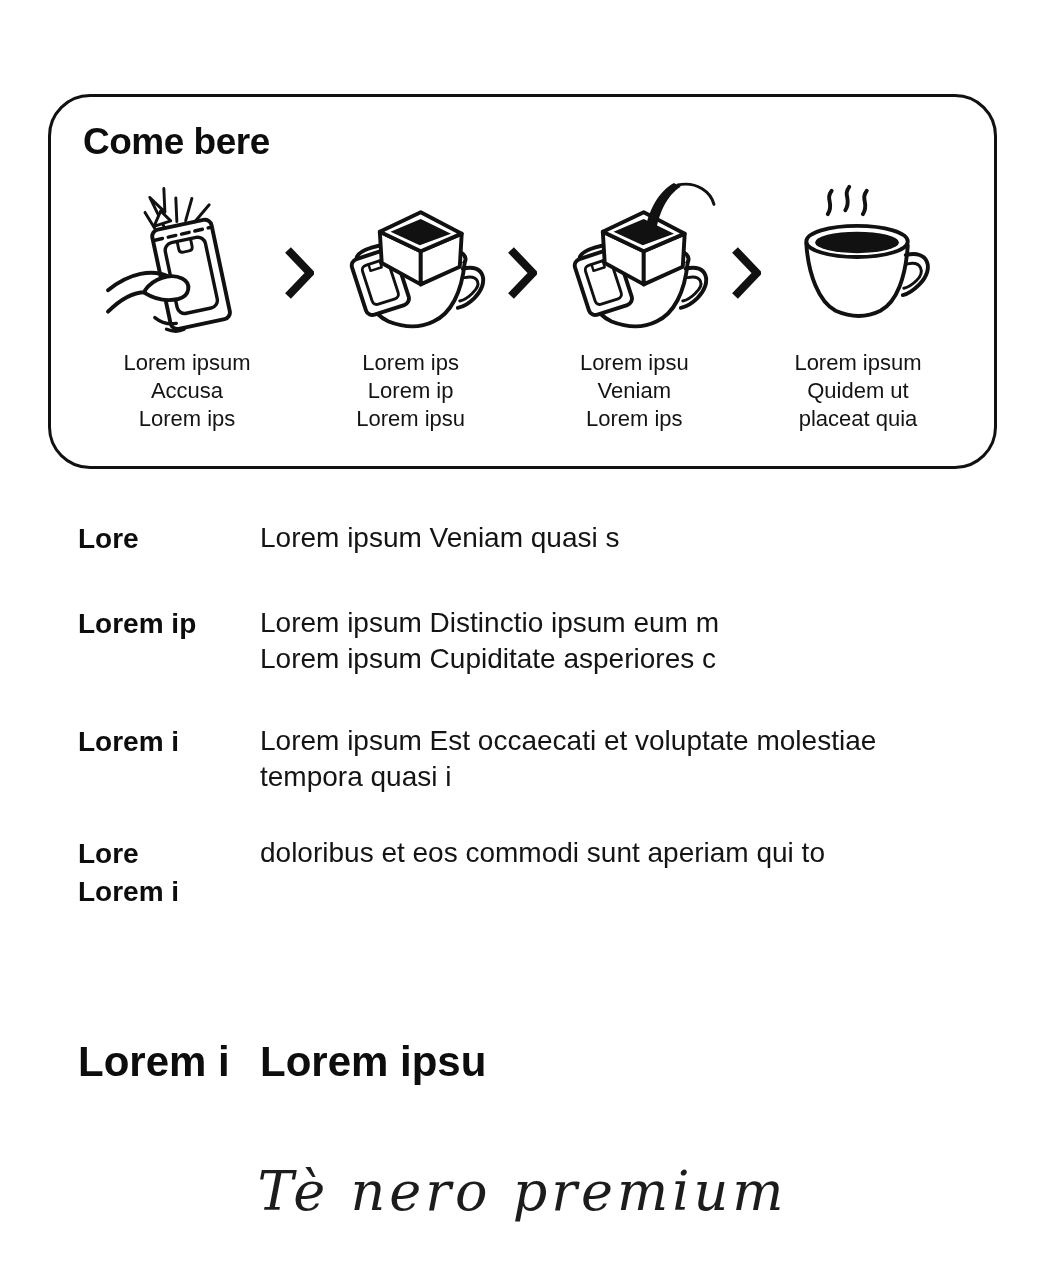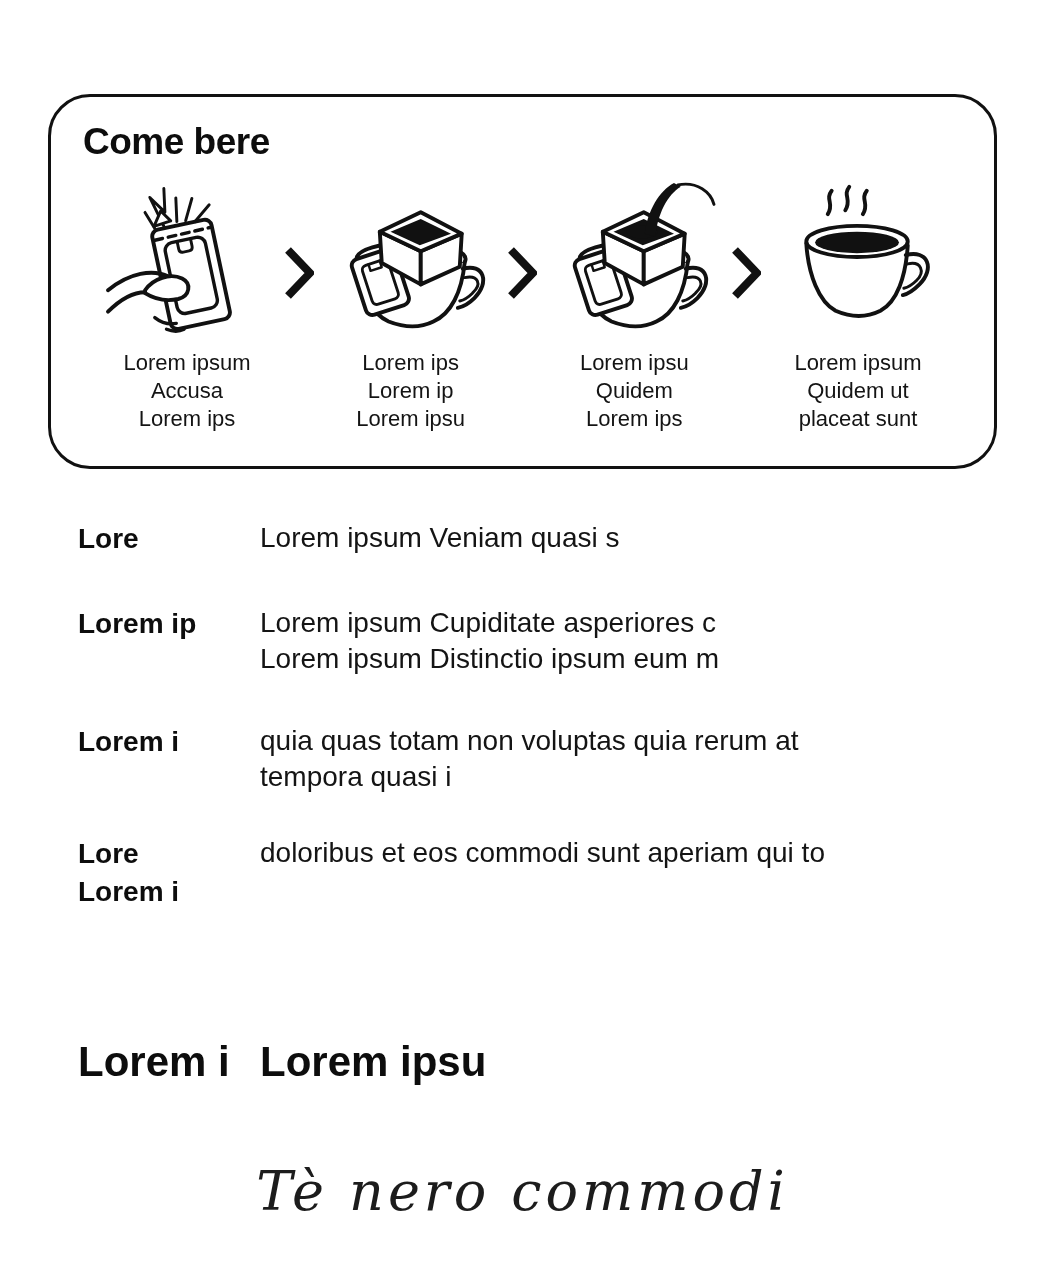--- a/index.html
+++ b/index.html
@@ -209,7 +209,7 @@
         </div>
         <div class="step-caption">
           <div>Lorem ipsu</div>
-          <div>Quidem</div>
+          <div>Veniam</div>
           <div>Lorem ips</div>
         </div>
       </div>

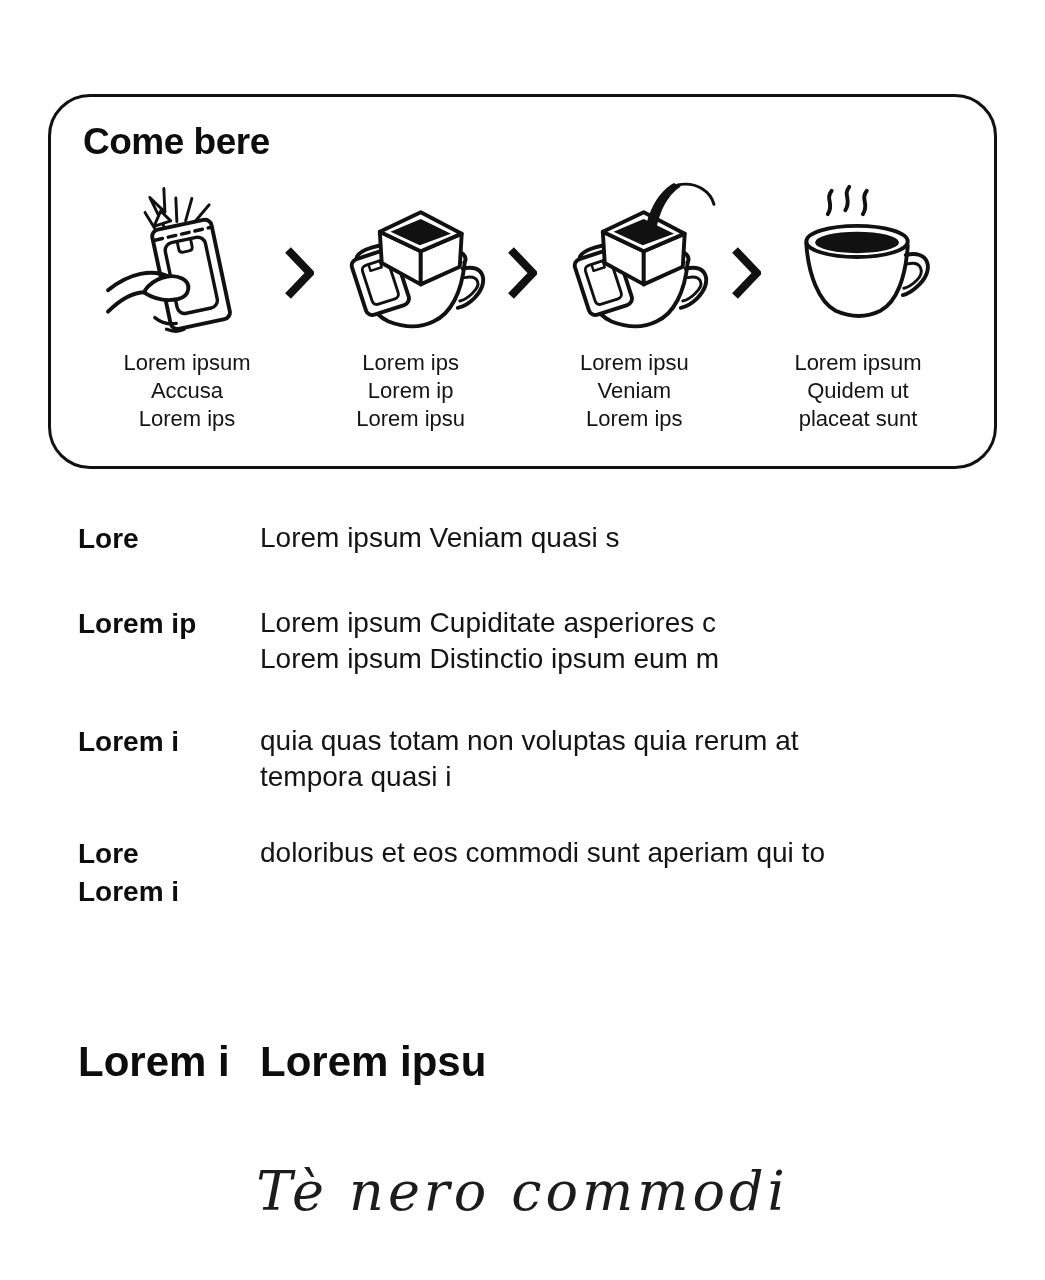--- a/index.html
+++ b/index.html
@@ -236,7 +236,7 @@
         <div class="step-caption">
           <div>Lorem ipsum</div>
           <div>Quidem ut</div>
-          <div>placeat sunt</div>
+          <div>placeat quia</div>
         </div>
       </div>
 

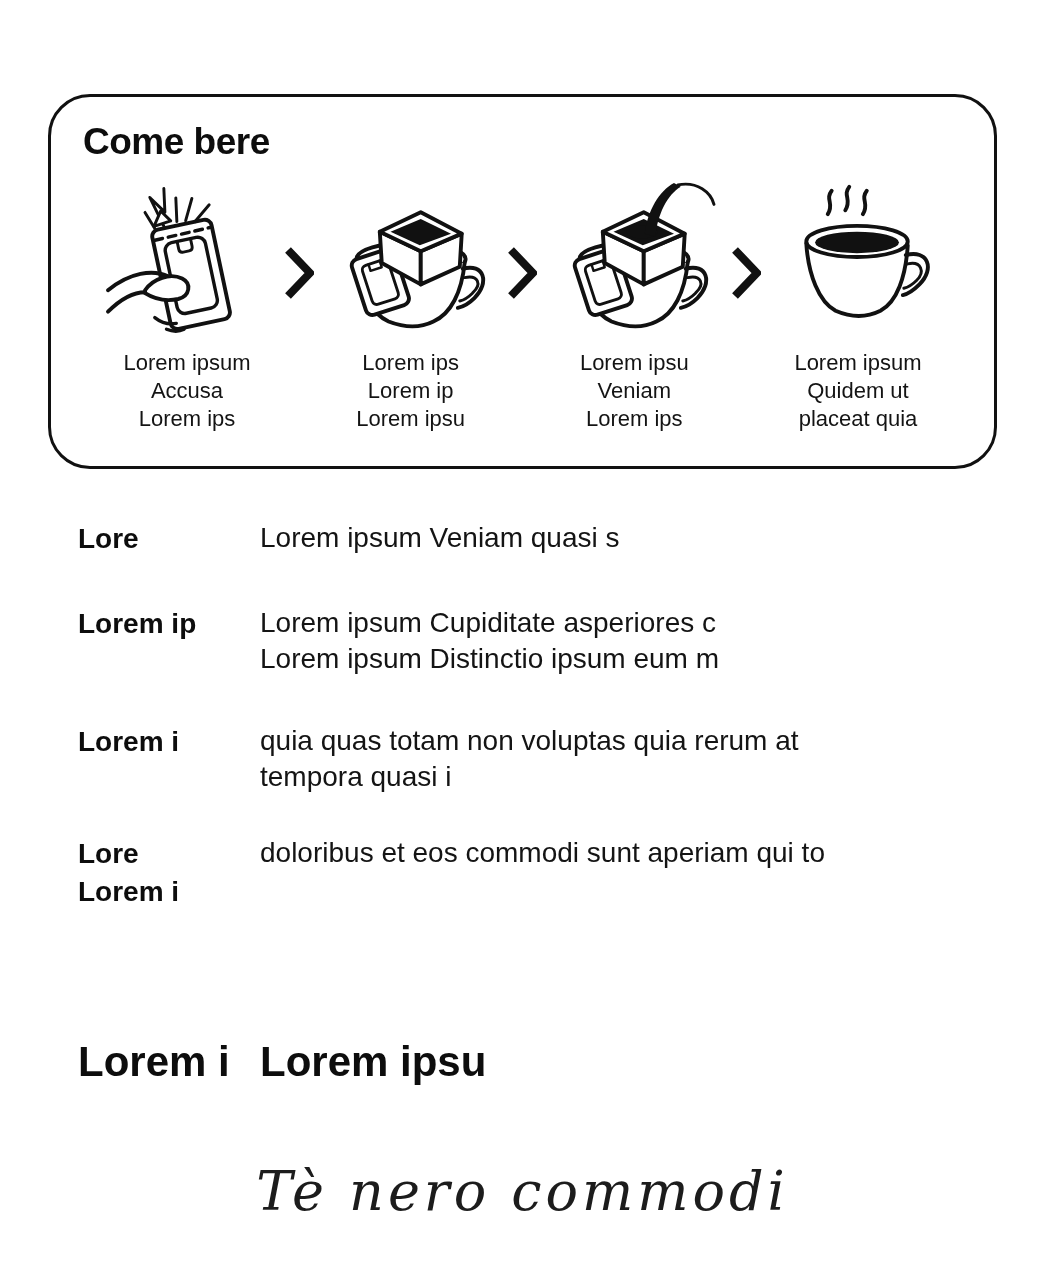--- a/index.html
+++ b/index.html
@@ -259,8 +259,8 @@
         <div>Lorem ip</div>
       </div>
       <div class="det-value">
+        <div>Lorem ipsum Distinctio ipsum eum m</div>
         <div>Lorem ipsum Cupiditate asperiores c</div>
-        <div>Lorem ipsum Distinctio ipsum eum m</div>
       </div>
     </div>
 

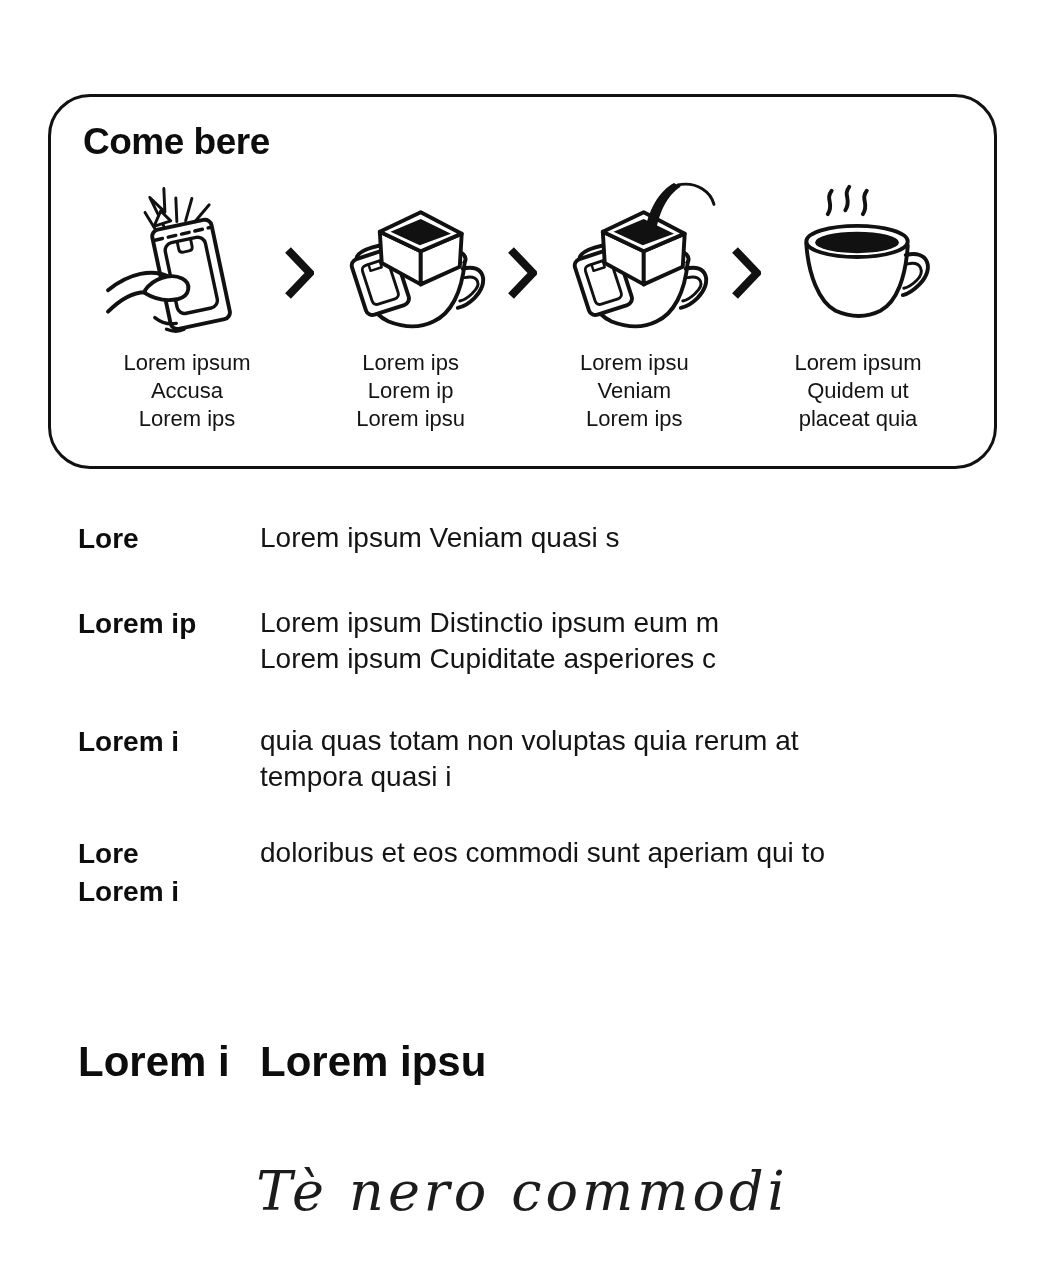--- a/index.html
+++ b/index.html
@@ -269,6 +269,7 @@
         <div>Lorem i</div>
       </div>
       <div class="det-value">
+        <div>Lorem ipsum Est occaecati et voluptate molestiae</div>
         <div>quia quas totam non voluptas quia rerum at</div>
         <div>tempora quasi i</div>
       </div>

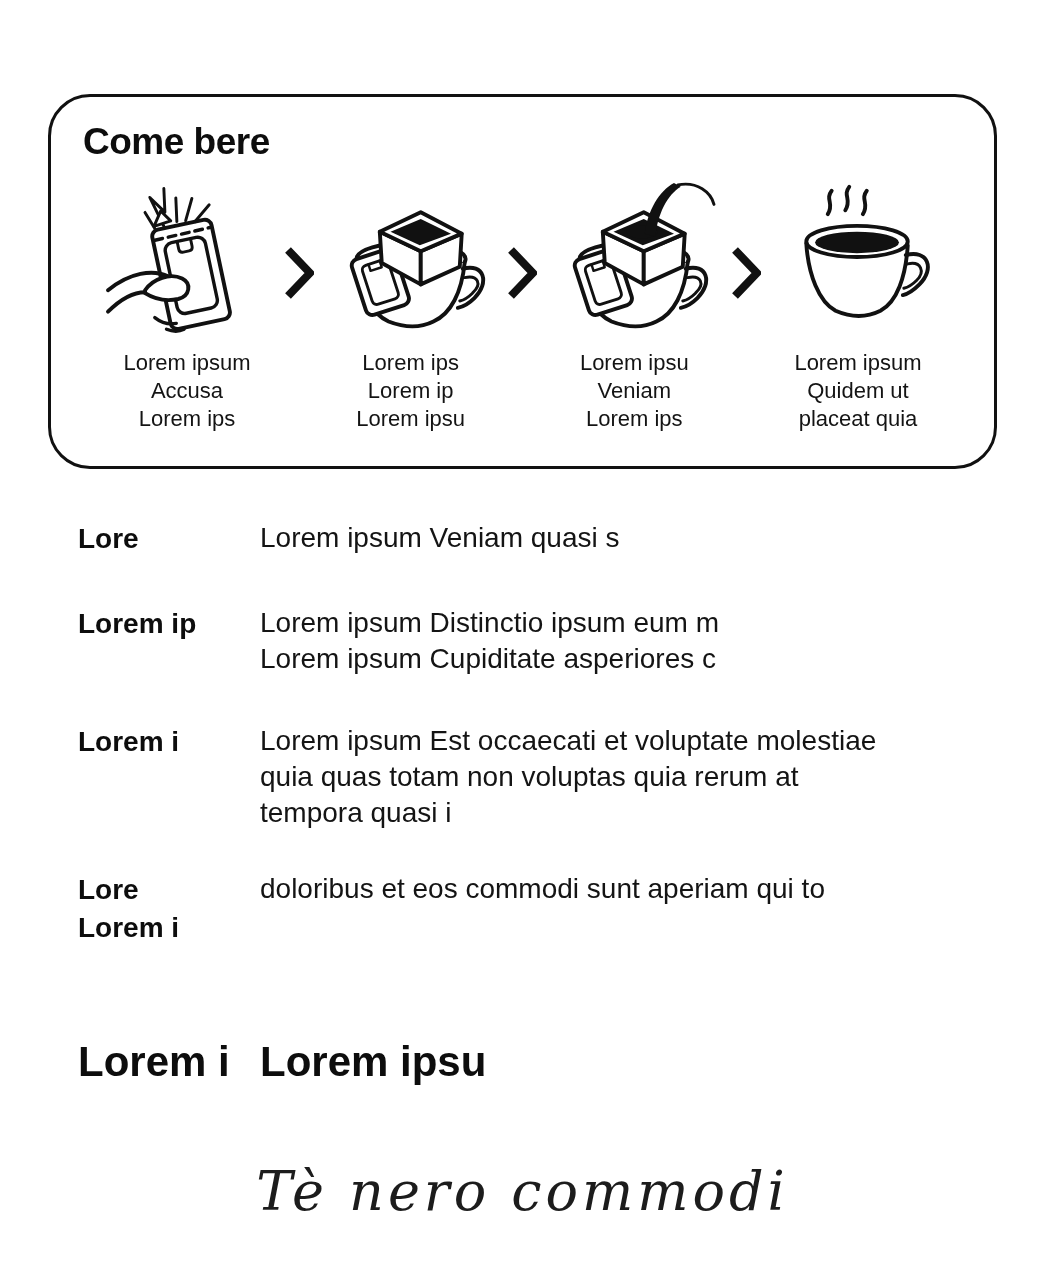--- a/index.html
+++ b/index.html
@@ -270,7 +270,6 @@
       </div>
       <div class="det-value">
         <div>Lorem ipsum Est occaecati et voluptate molestiae</div>
-        <div>quia quas totam non voluptas quia rerum at</div>
         <div>tempora quasi i</div>
       </div>
     </div>

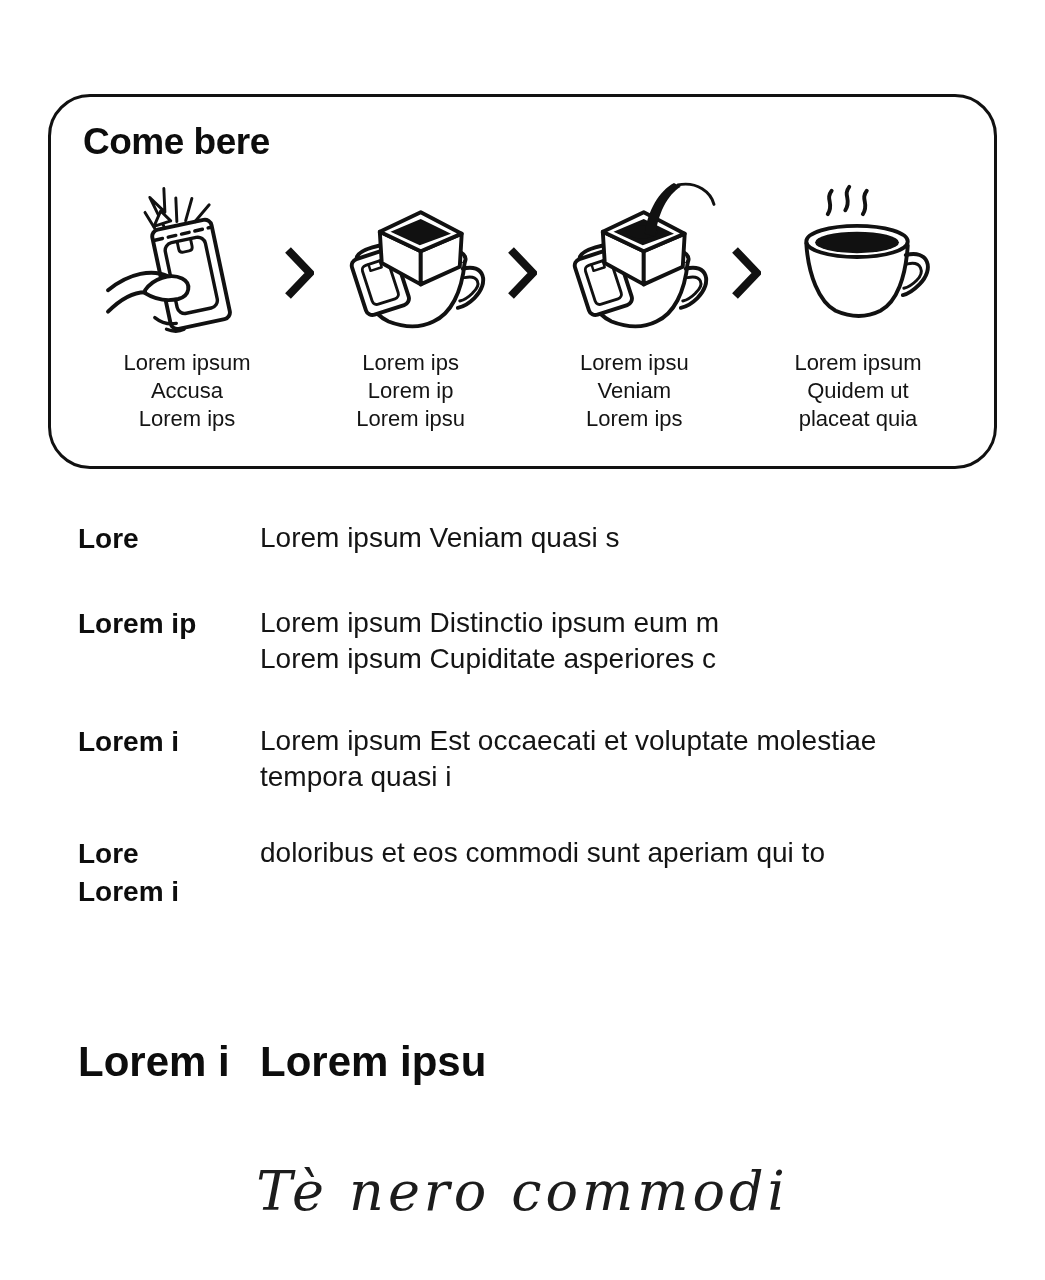--- a/index.html
+++ b/index.html
@@ -291,7 +291,7 @@
     <div>Lorem ipsu</div>
   </div>
 
-  <div class="signature">Tè nero commodi</div>
+  <div class="signature">Tè nero premium</div>
 
 </div>
 

